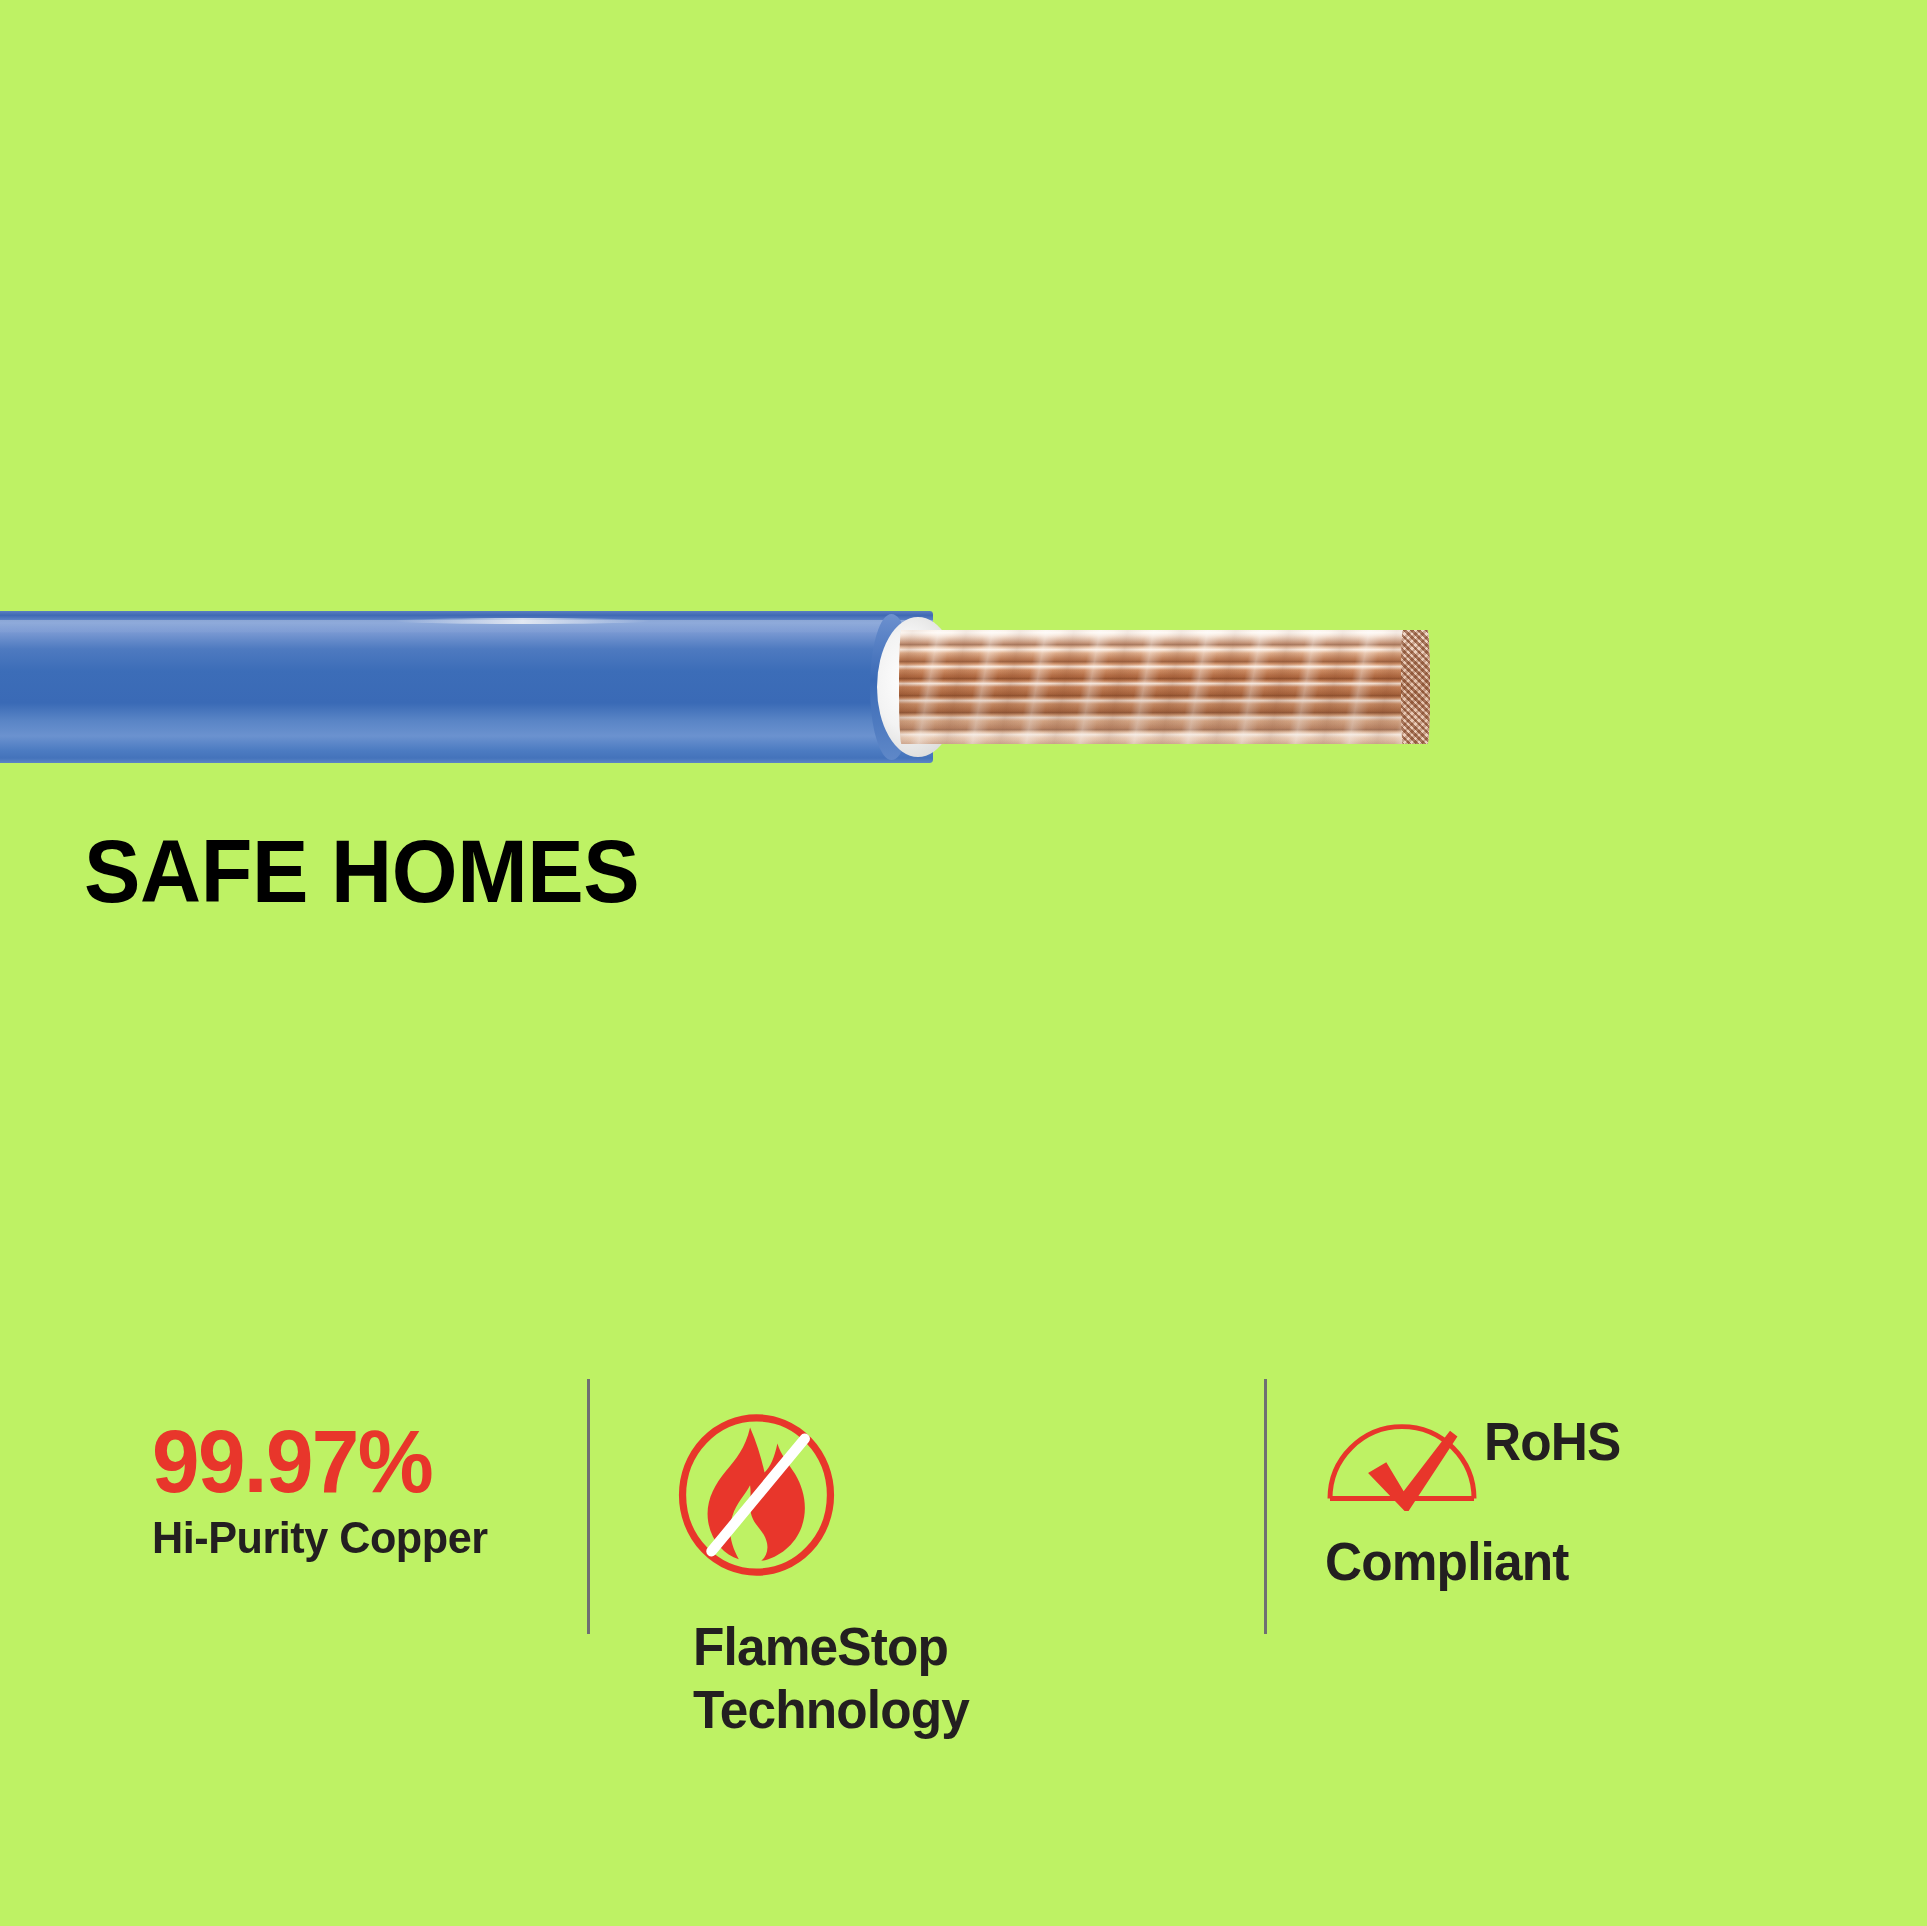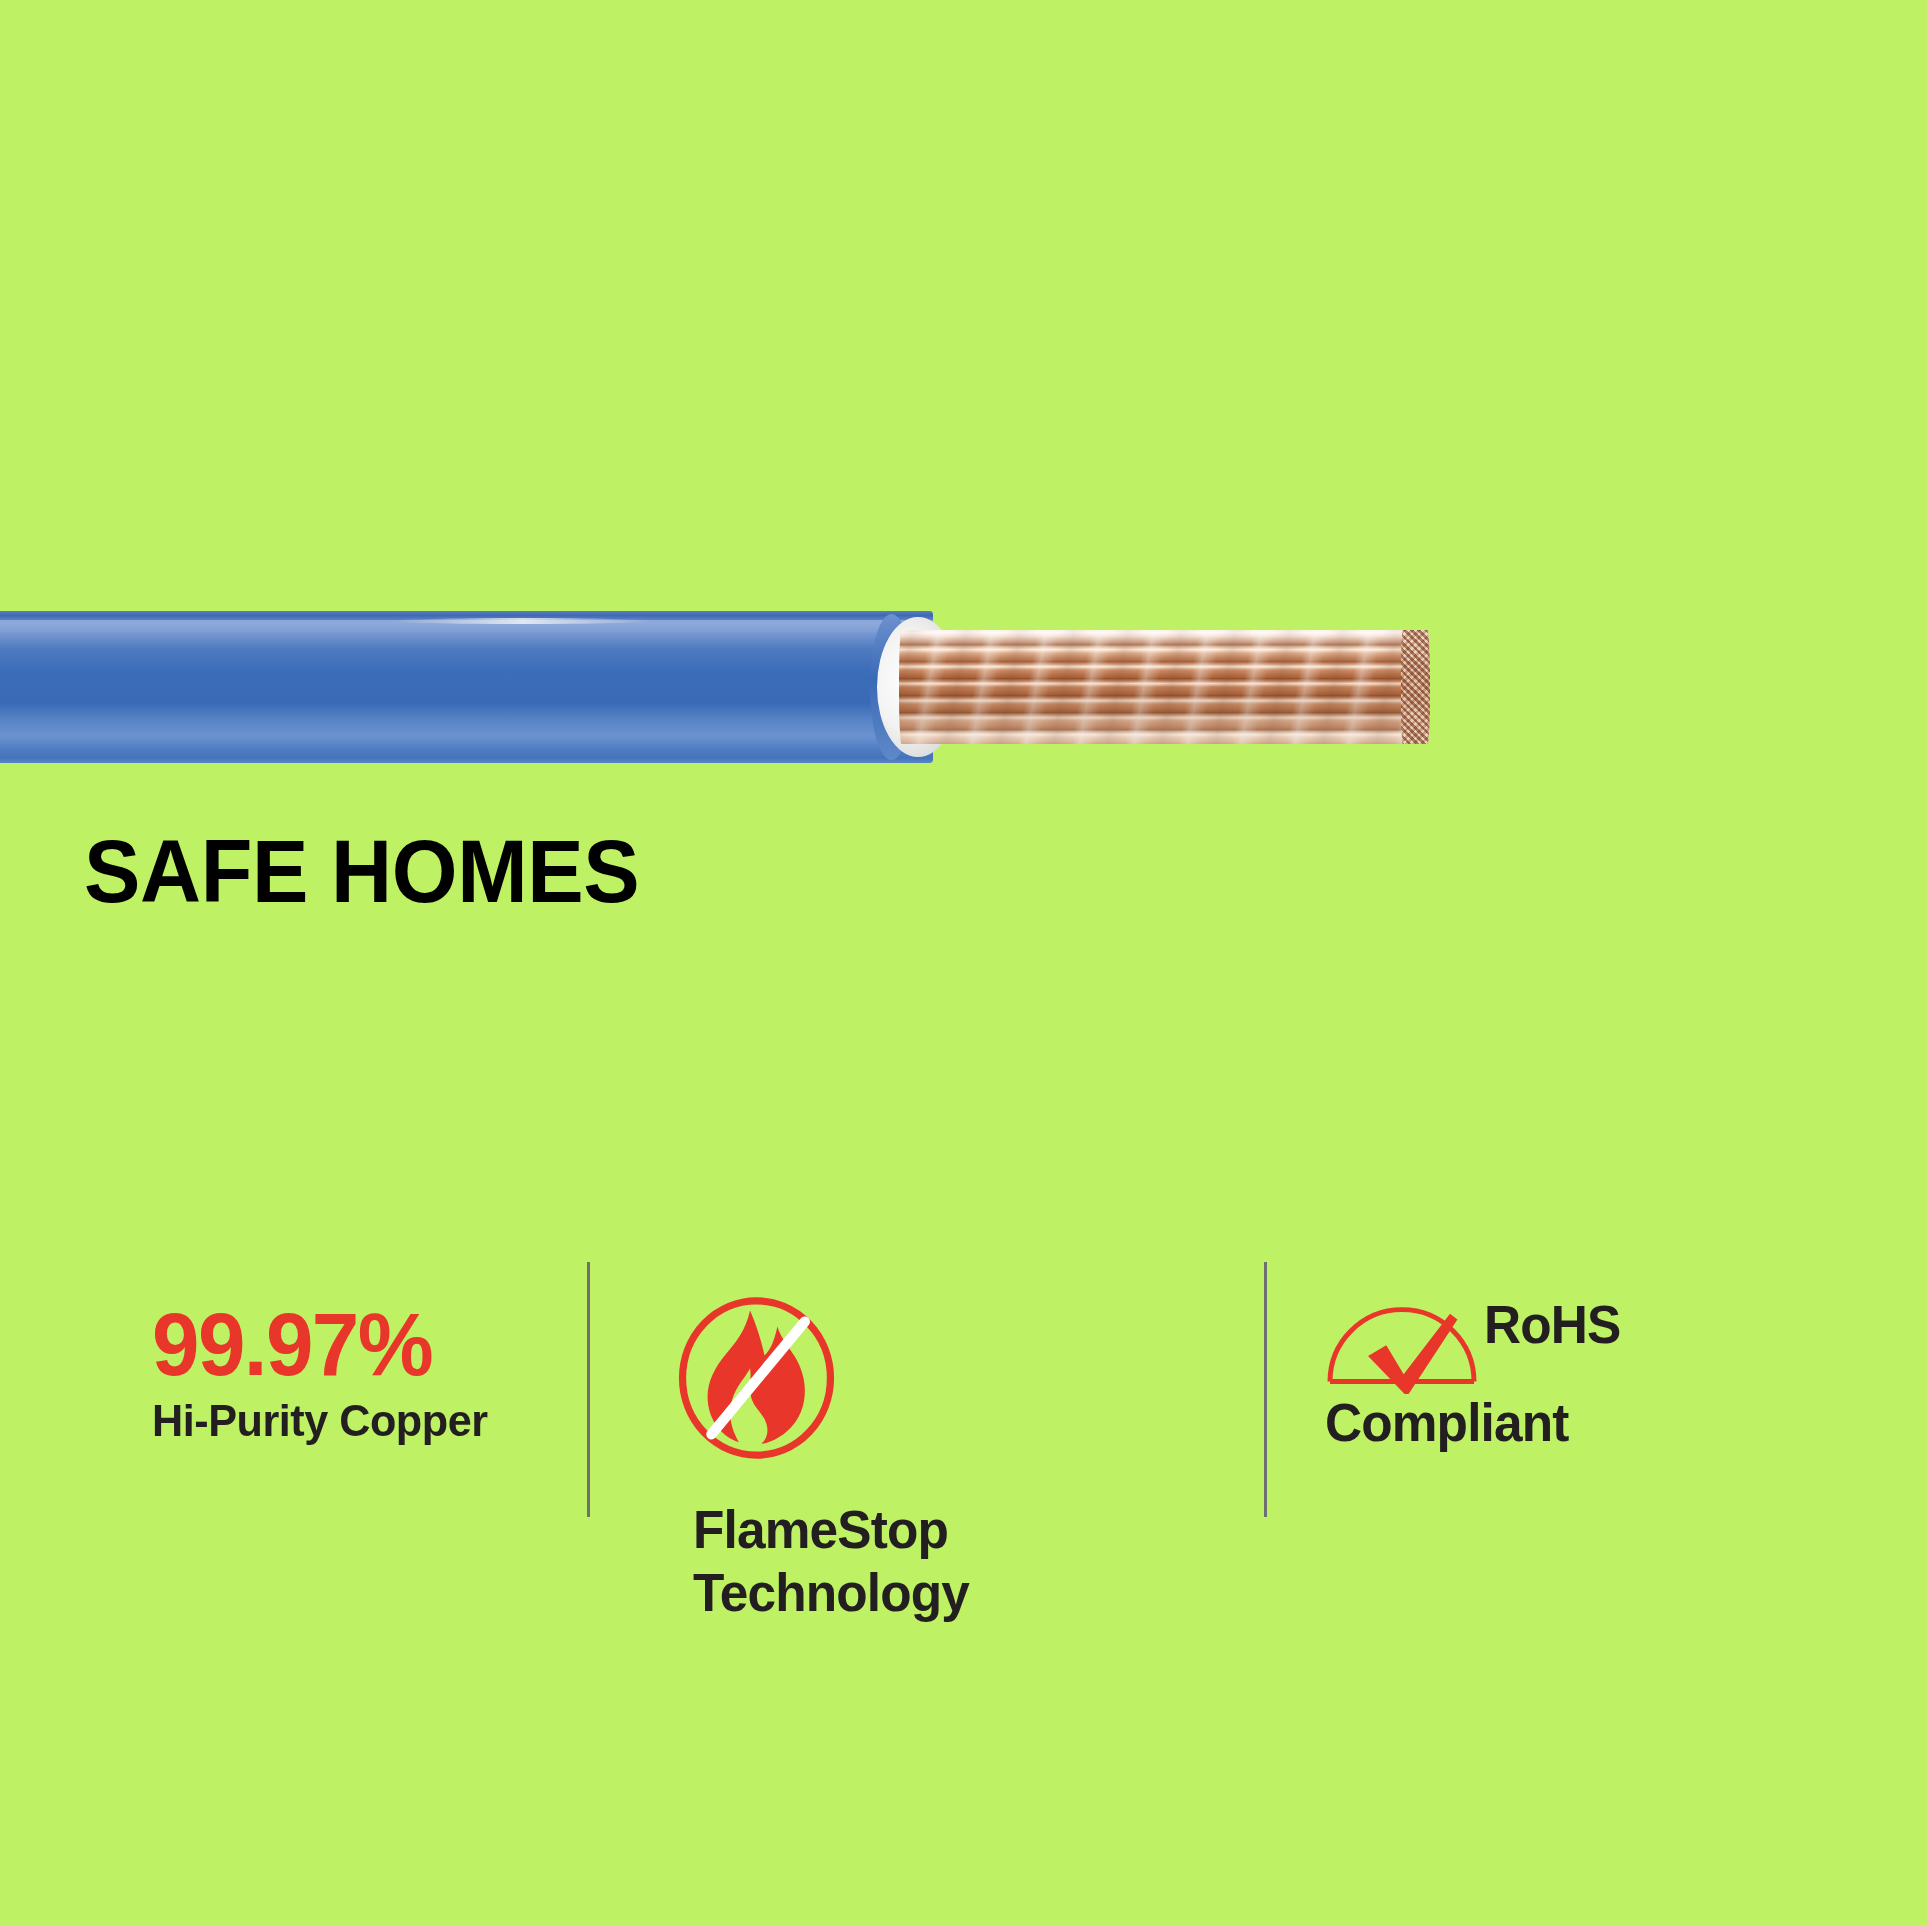--- a/index.html
+++ b/index.html
@@ -185,7 +185,7 @@
   #badge-strip {
     position: absolute;
     left: 0;
-    top: 1255px;
+    top: 1372px;
     width: 1927px;
     height: 274px;
   }

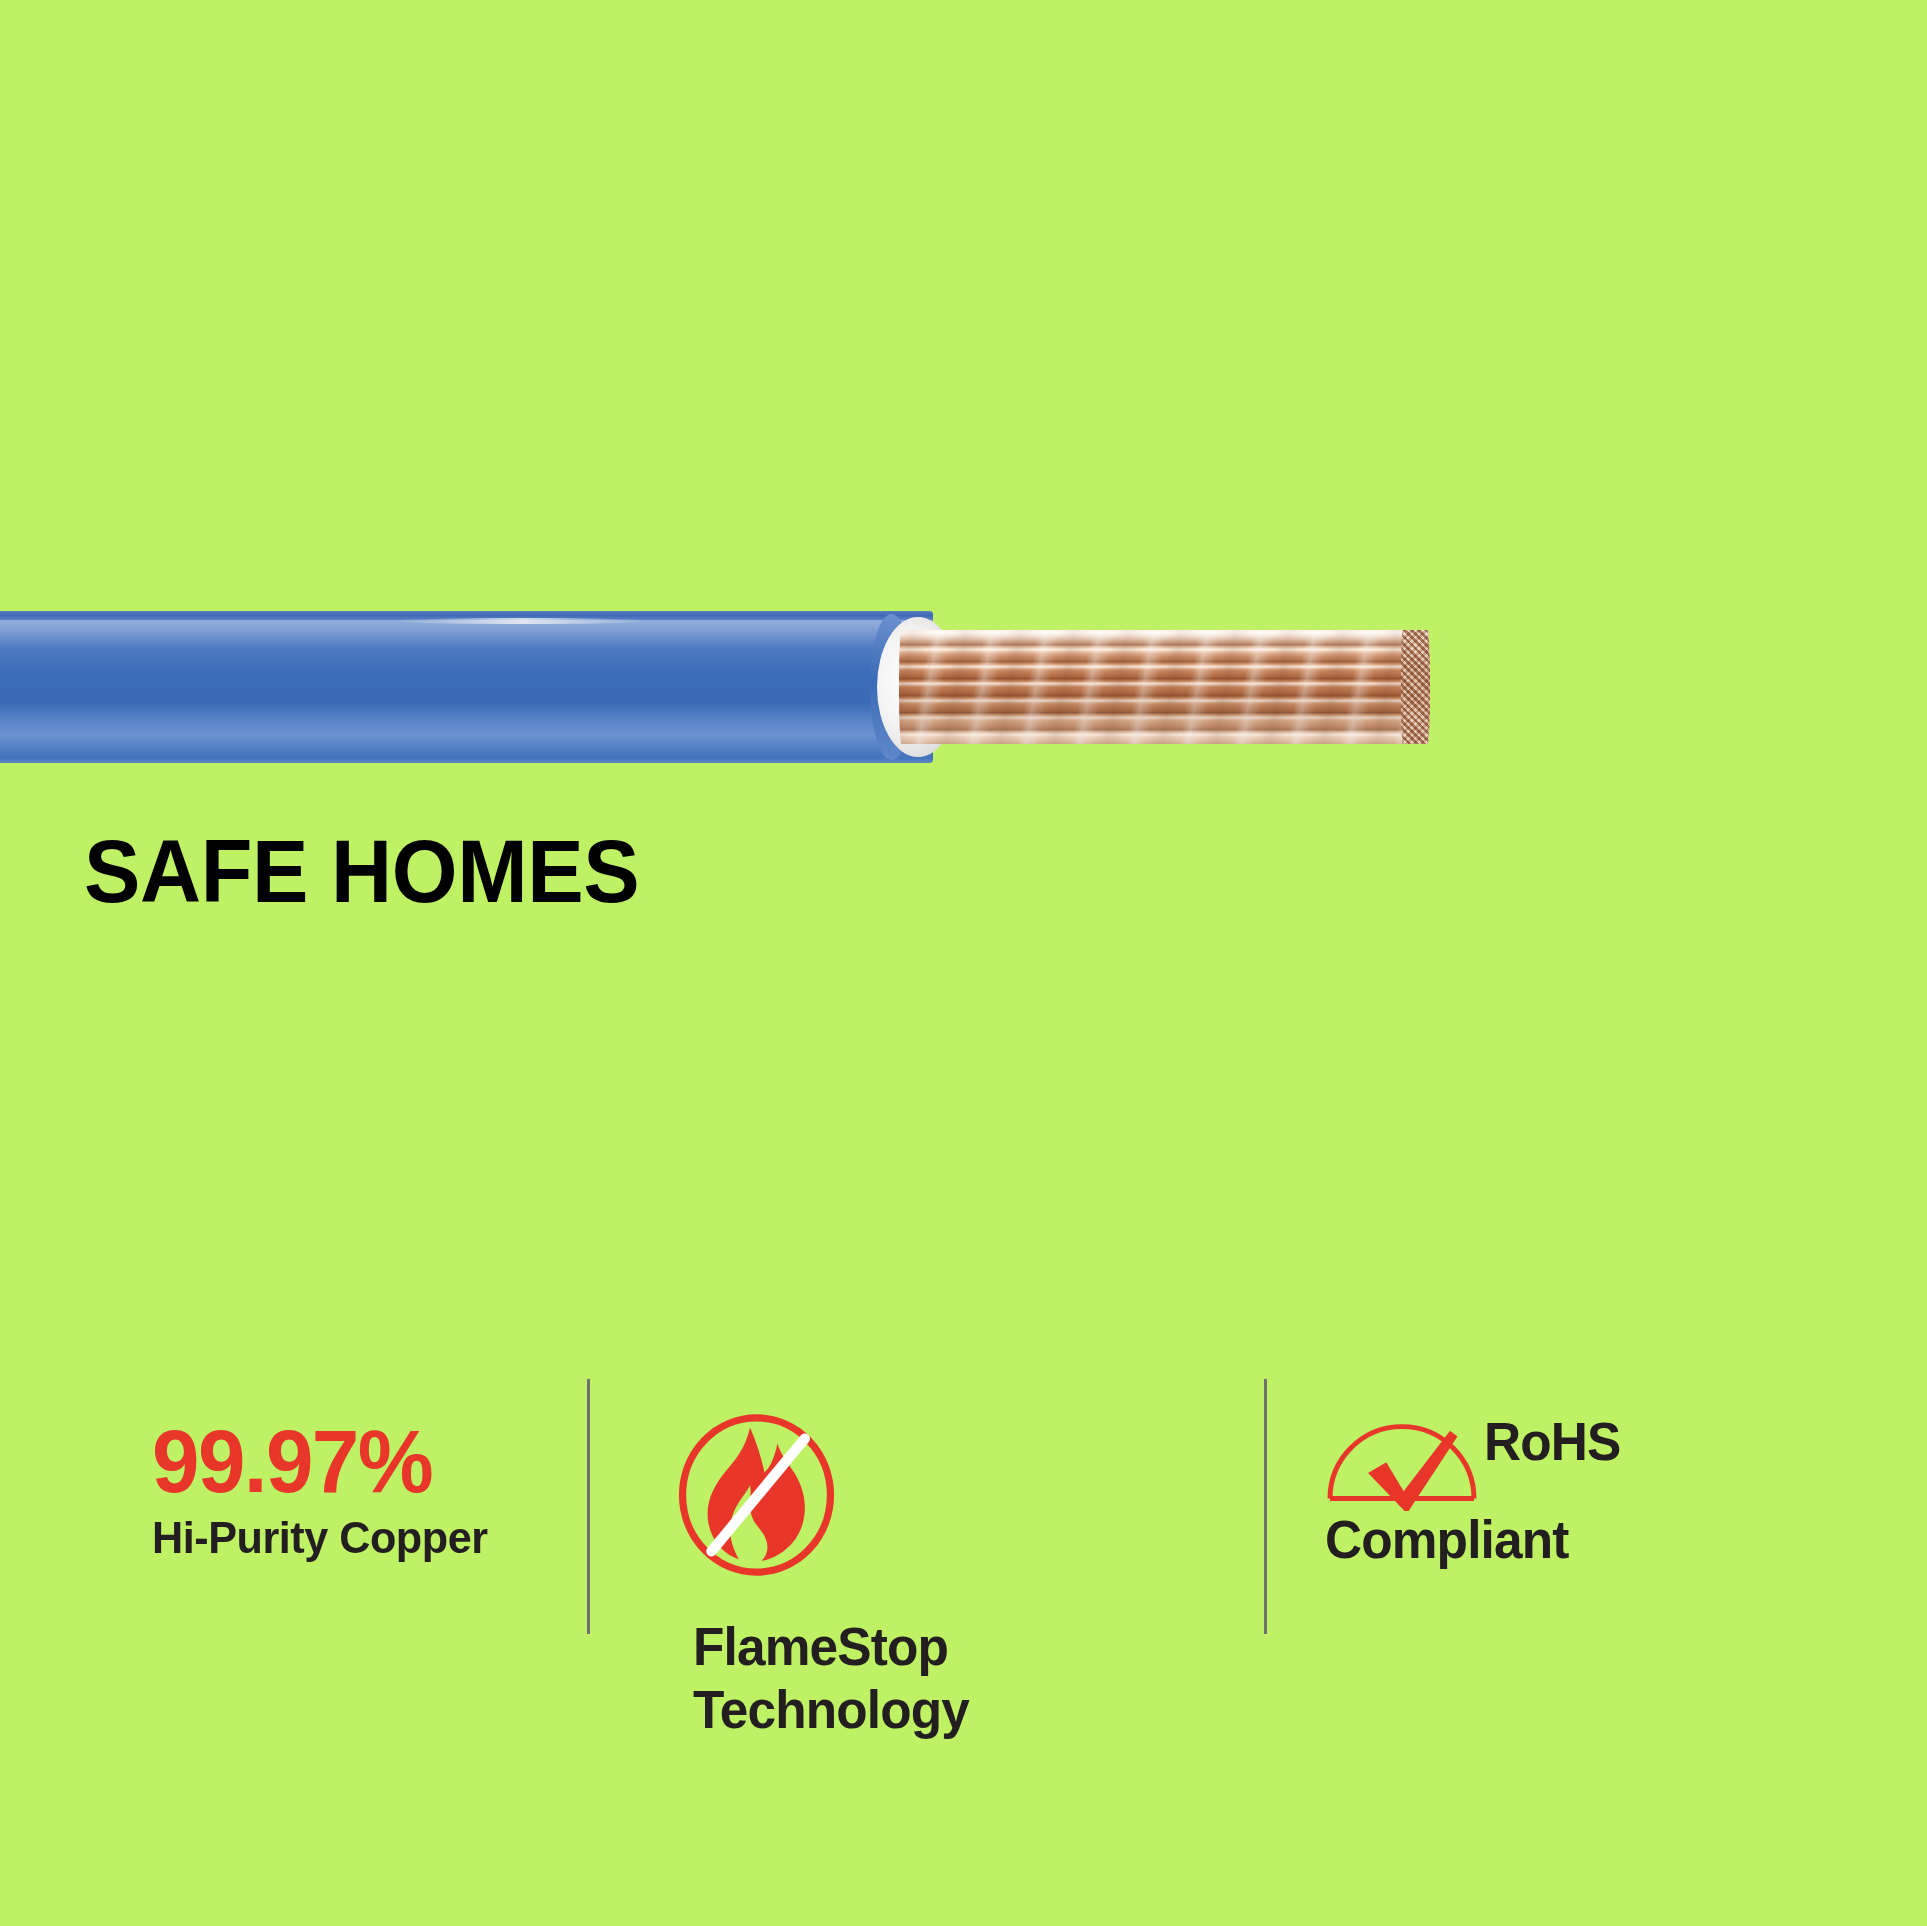--- a/index.html
+++ b/index.html
@@ -264,6 +264,7 @@
   #badge-rohs {
     left: 1325px;
     flex-direction: column;
+    gap: 22px;
   }
   .rohs-row {
     display: flex;

